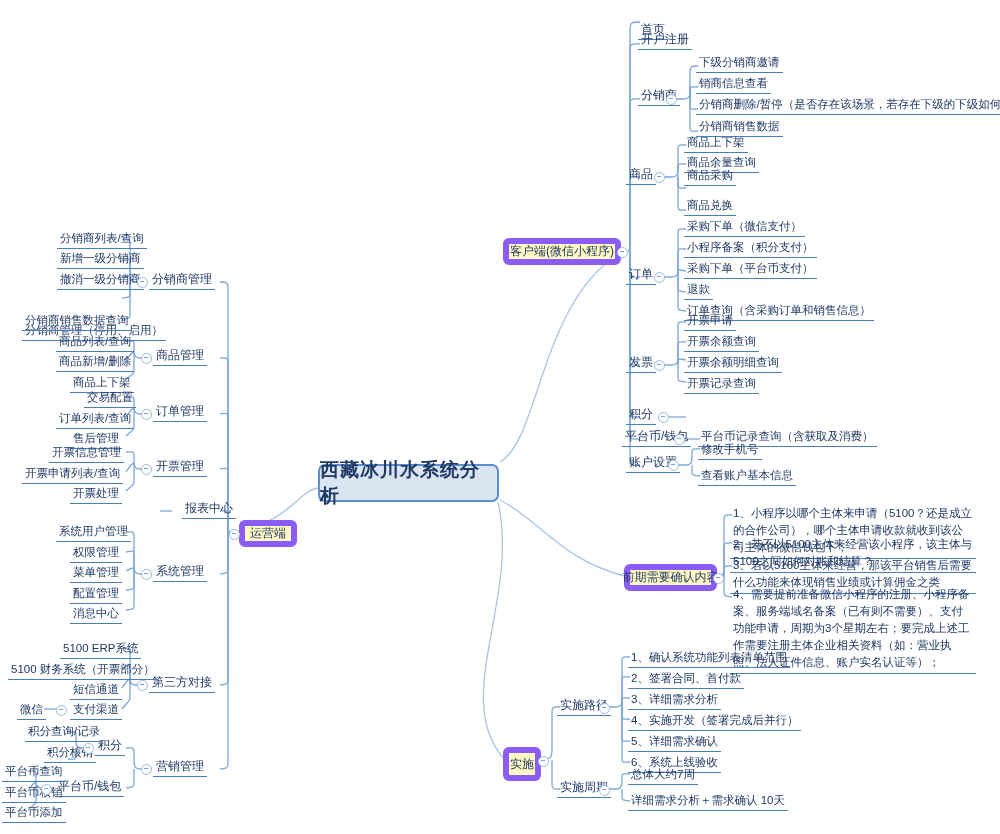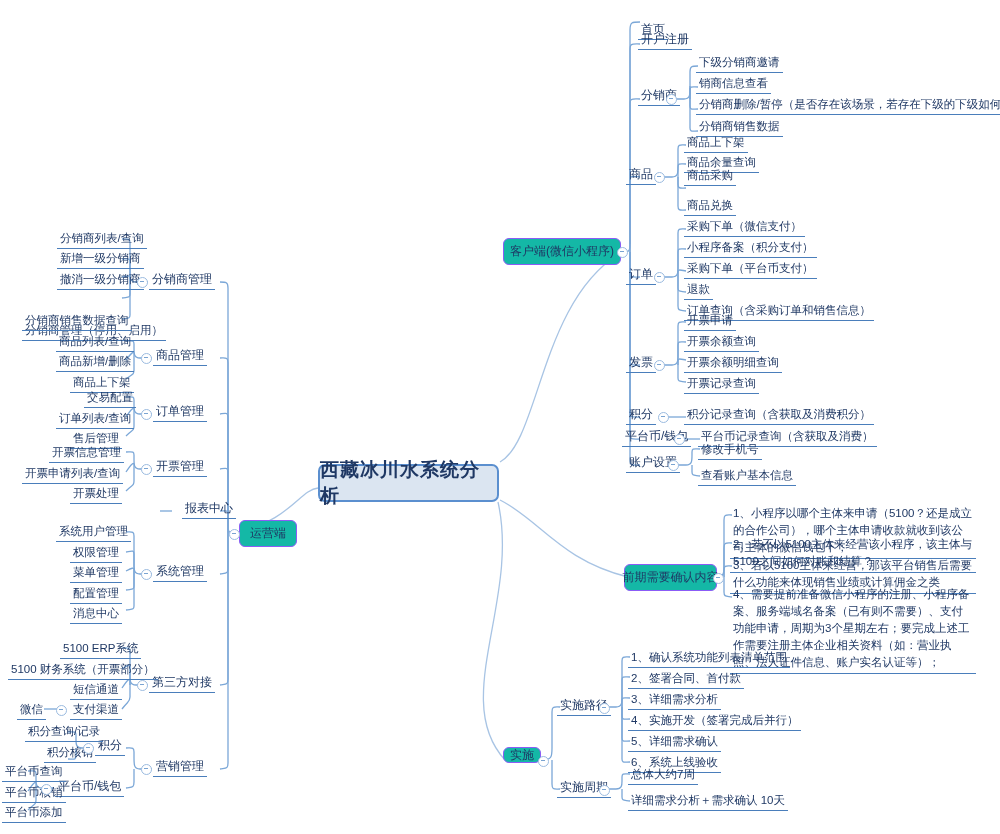--- a/index.html
+++ b/index.html
@@ -42,8 +42,8 @@
   .pill-node {
     position: absolute;
     box-sizing: border-box;
-    background: #14b8a6;
-    border: 1px solid #8b5cf6;
+    background: #fef9c3;
+    border: 6px solid #8b5cf6;
     border-radius: 6px;
     color: #1f3864;
     font-size: 12px;

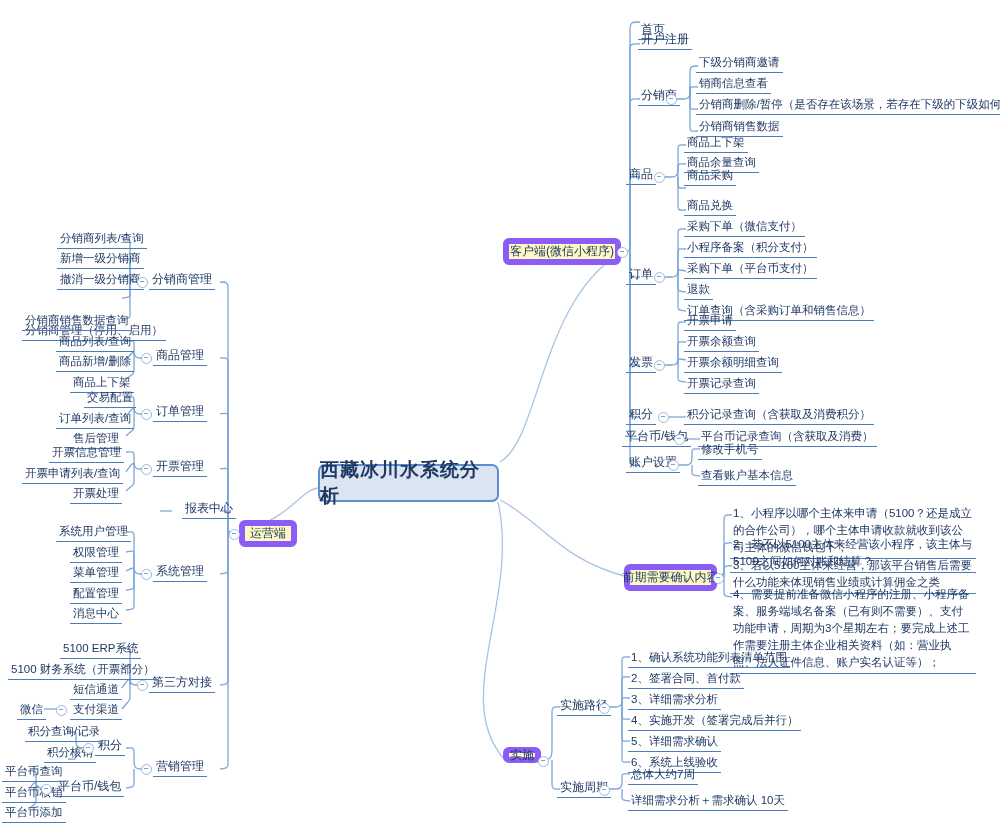--- a/index.html
+++ b/index.html
@@ -278,7 +278,6 @@
 
   <div class="topic mid" style="left:626px; top:407px;">积分</div>
   <div class="toggle" style="left:658px; top:412px;"></div>
-  <div class="topic" style="left:684px; top:407px;">积分记录查询（含获取及消费积分）</div>
 
   <div class="topic mid" style="left:622px; top:429px;">平台币/钱包</div>
   <div class="toggle" style="left:674px; top:434px;"></div>

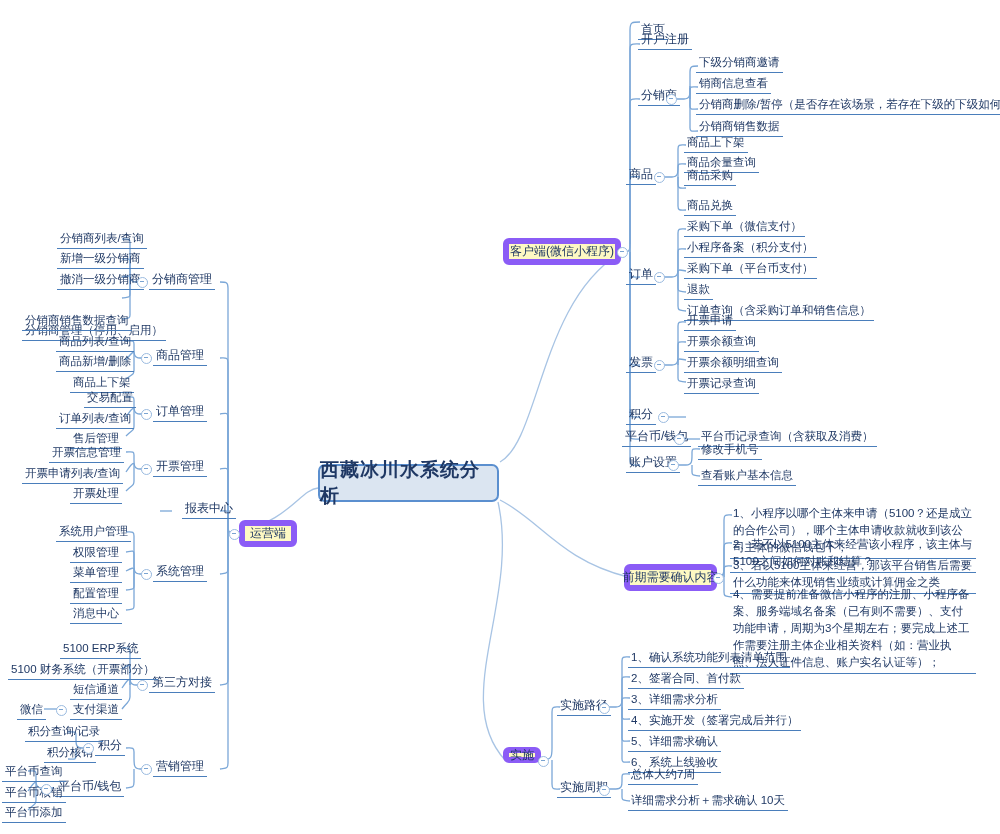--- a/index.html
+++ b/index.html
@@ -298,7 +298,7 @@
   <div class="topic wrap" style="left:730px; top:557px; width:246px;">3、若以5100主体来经营，那该平台销售后需要什么功能来体现销售业绩或计算佣金之类</div>
   <div class="topic wrap" style="left:730px; top:586px; width:246px;">4、需要提前准备微信小程序的注册、小程序备案、服务端域名备案（已有则不需要）、支付功能申请，周期为3个星期左右；要完成上述工作需要注册主体企业相关资料（如：营业执照、法人证件信息、账户实名认证等）；</div>
 
-  <div class="pill-node" style="left:503px; top:747px; width:38px; height:16px;">
+  <div class="pill-node" style="left:503px; top:747px; width:38px; height:34px;">
     <span>实施</span>
   </div>
   <div class="toggle" style="left:538px; top:756px;"></div>

